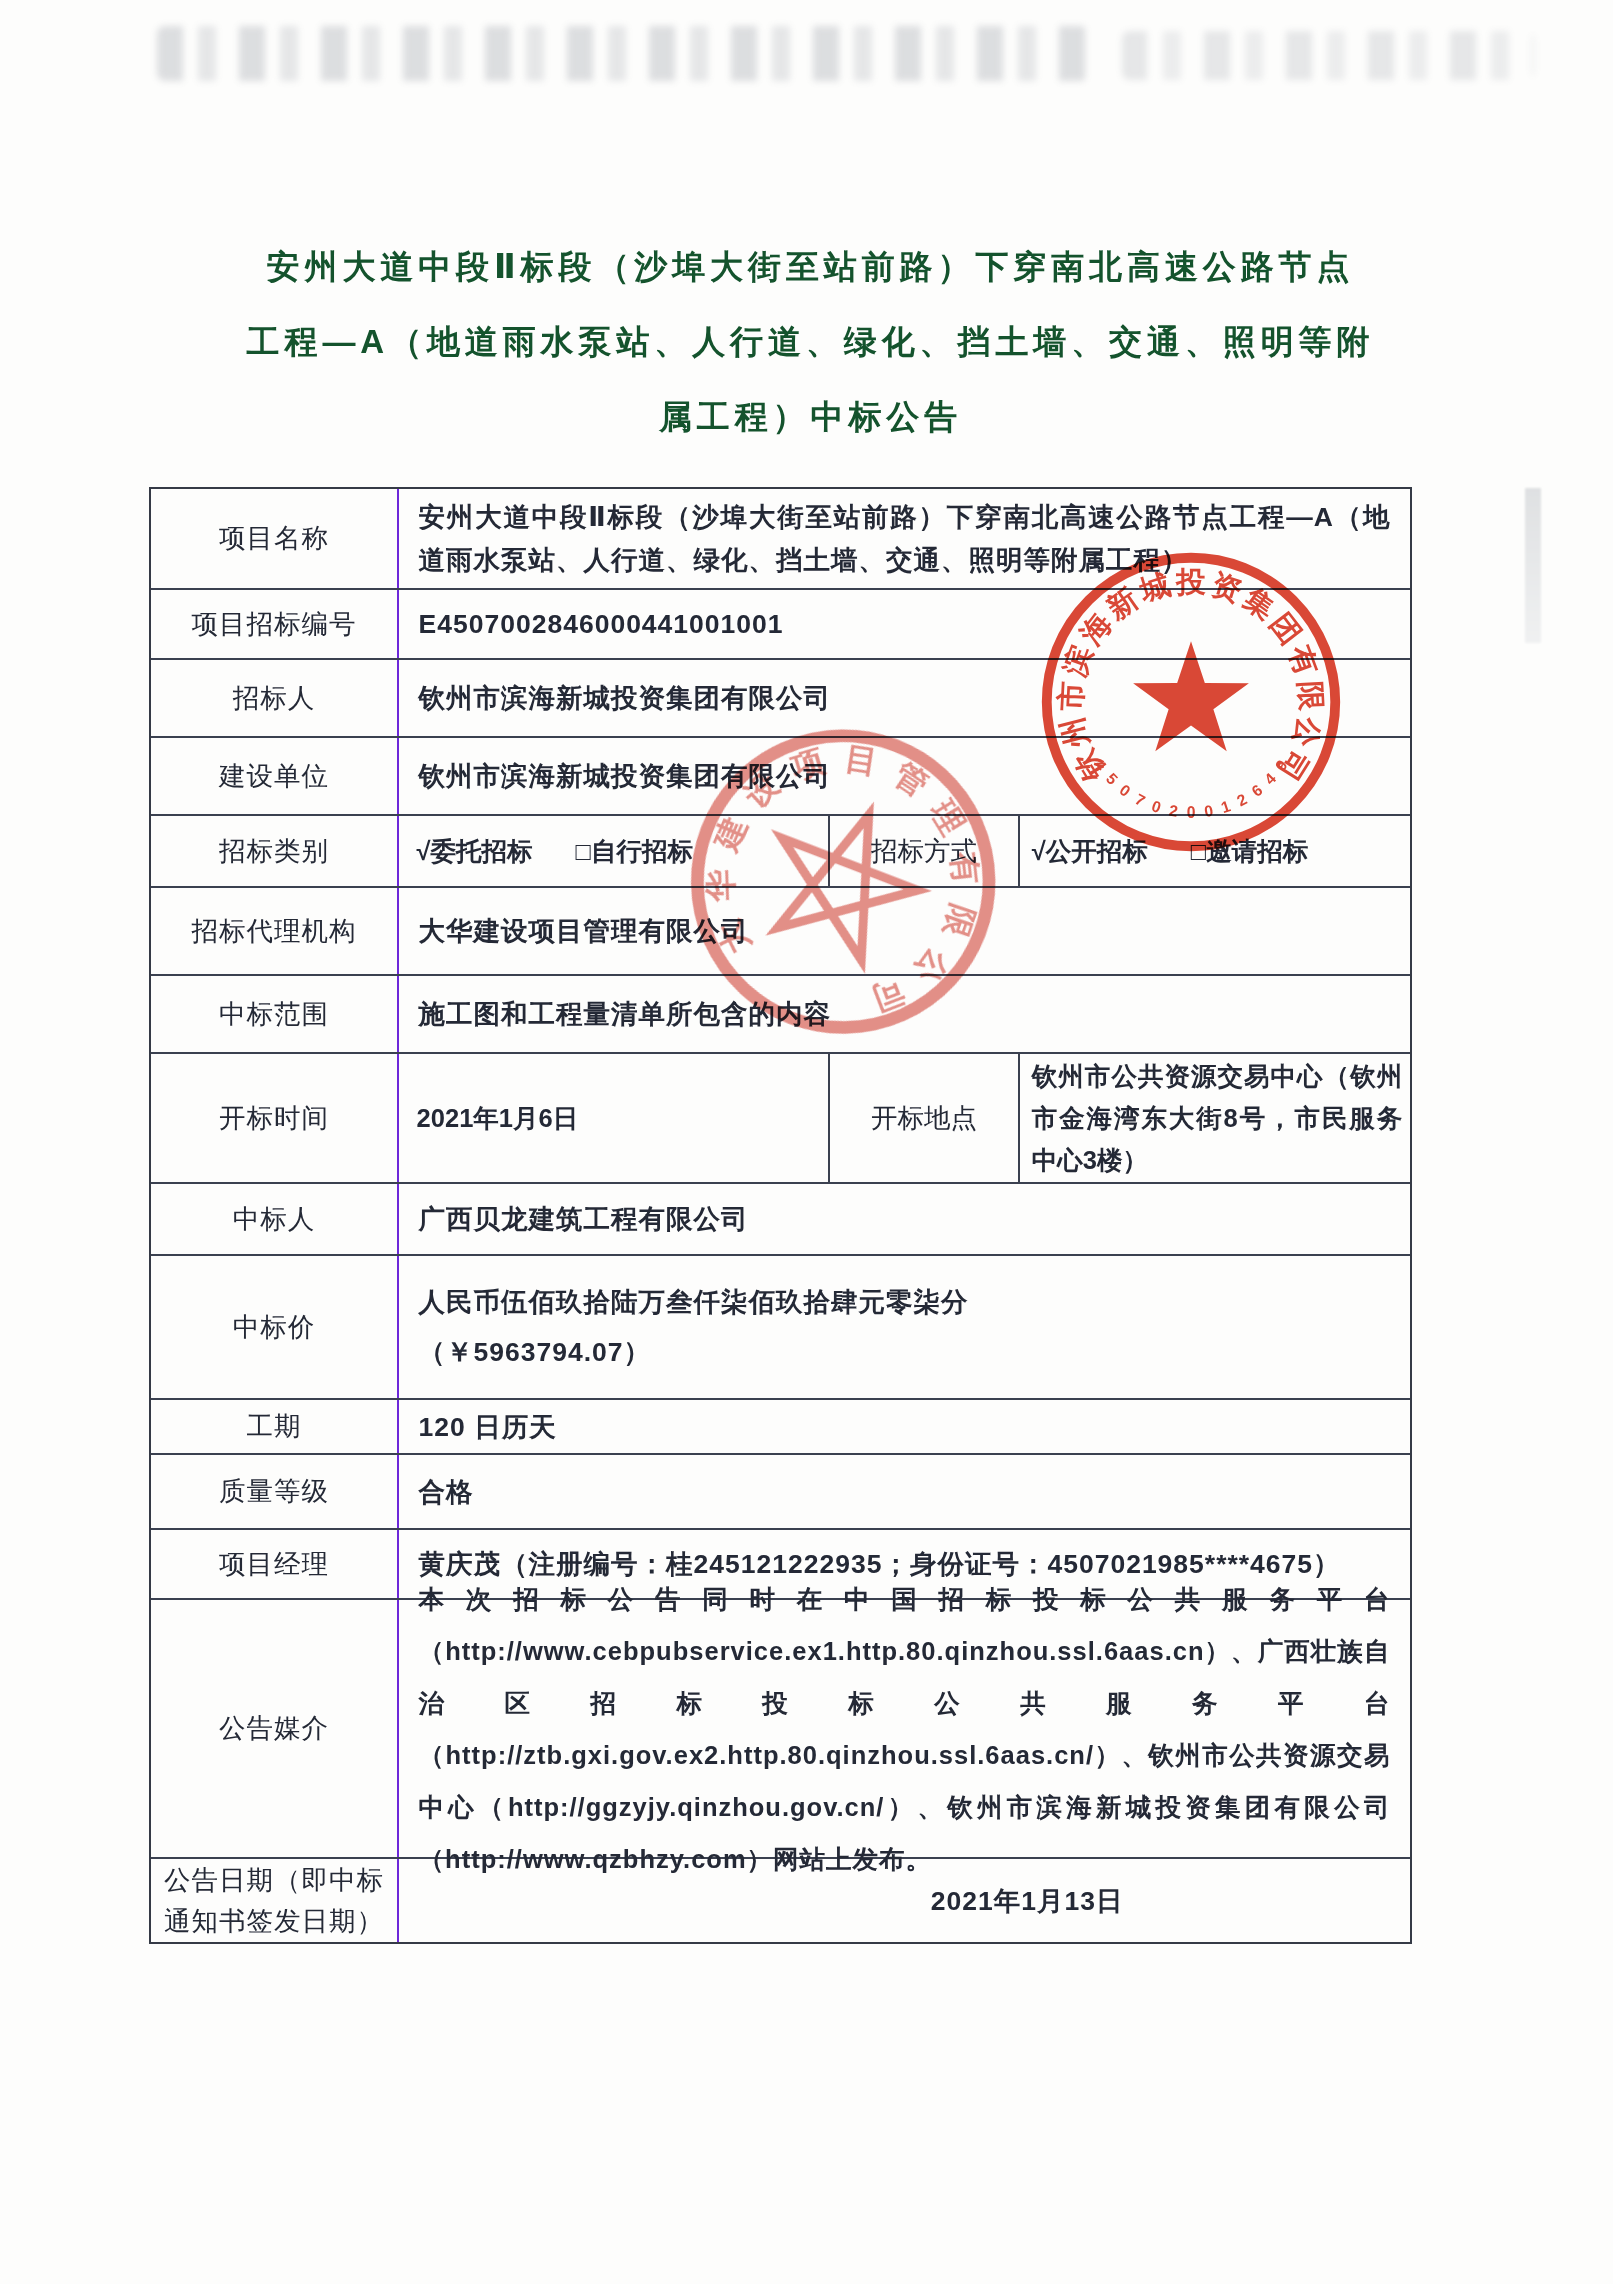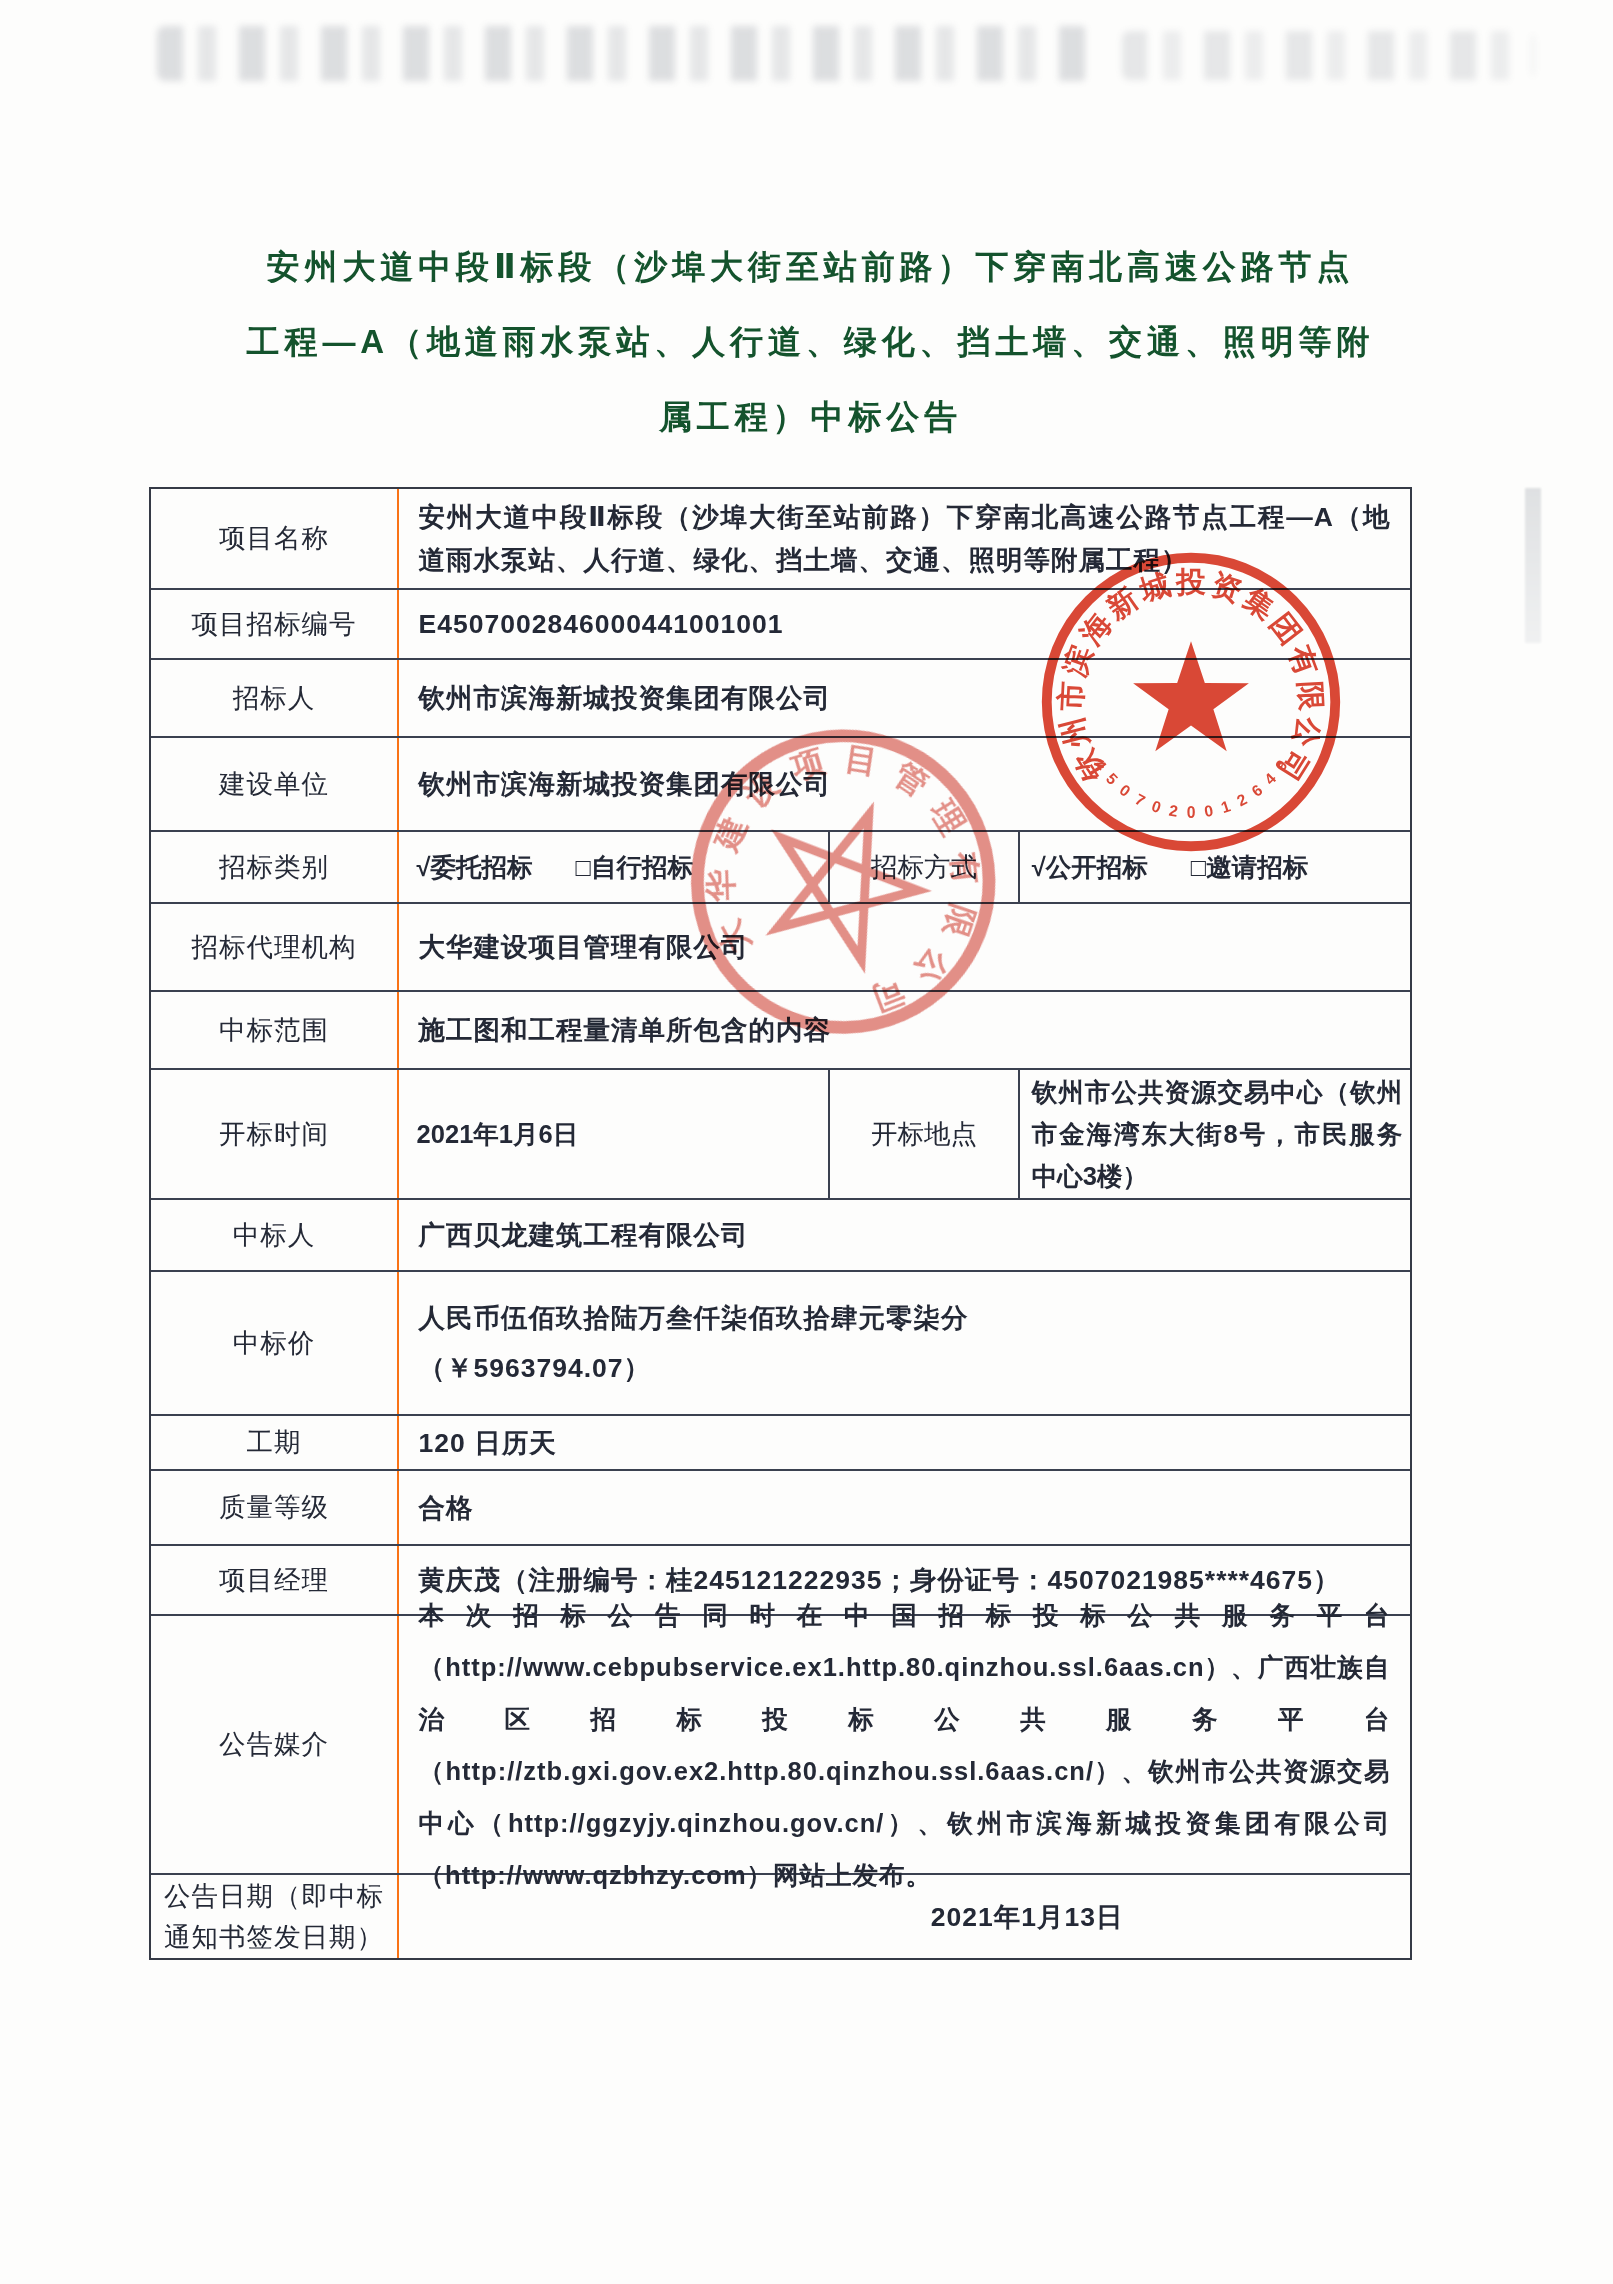--- a/index.html
+++ b/index.html
@@ -49,7 +49,7 @@
   .lbl{
     width:248px;flex:0 0 248px;justify-content:center;text-align:center;
     font-size:26.5px;font-weight:500;letter-spacing:1px;
-    border-right:2px solid #f97316;padding:0 3.9px;line-height:39px;
+    border-right:2px solid #6d28d9;padding:0 3.9px;line-height:39px;
   }
   .val{
     flex:1 1 auto;padding:0 19.6px;font-size:26.5px;font-weight:600;

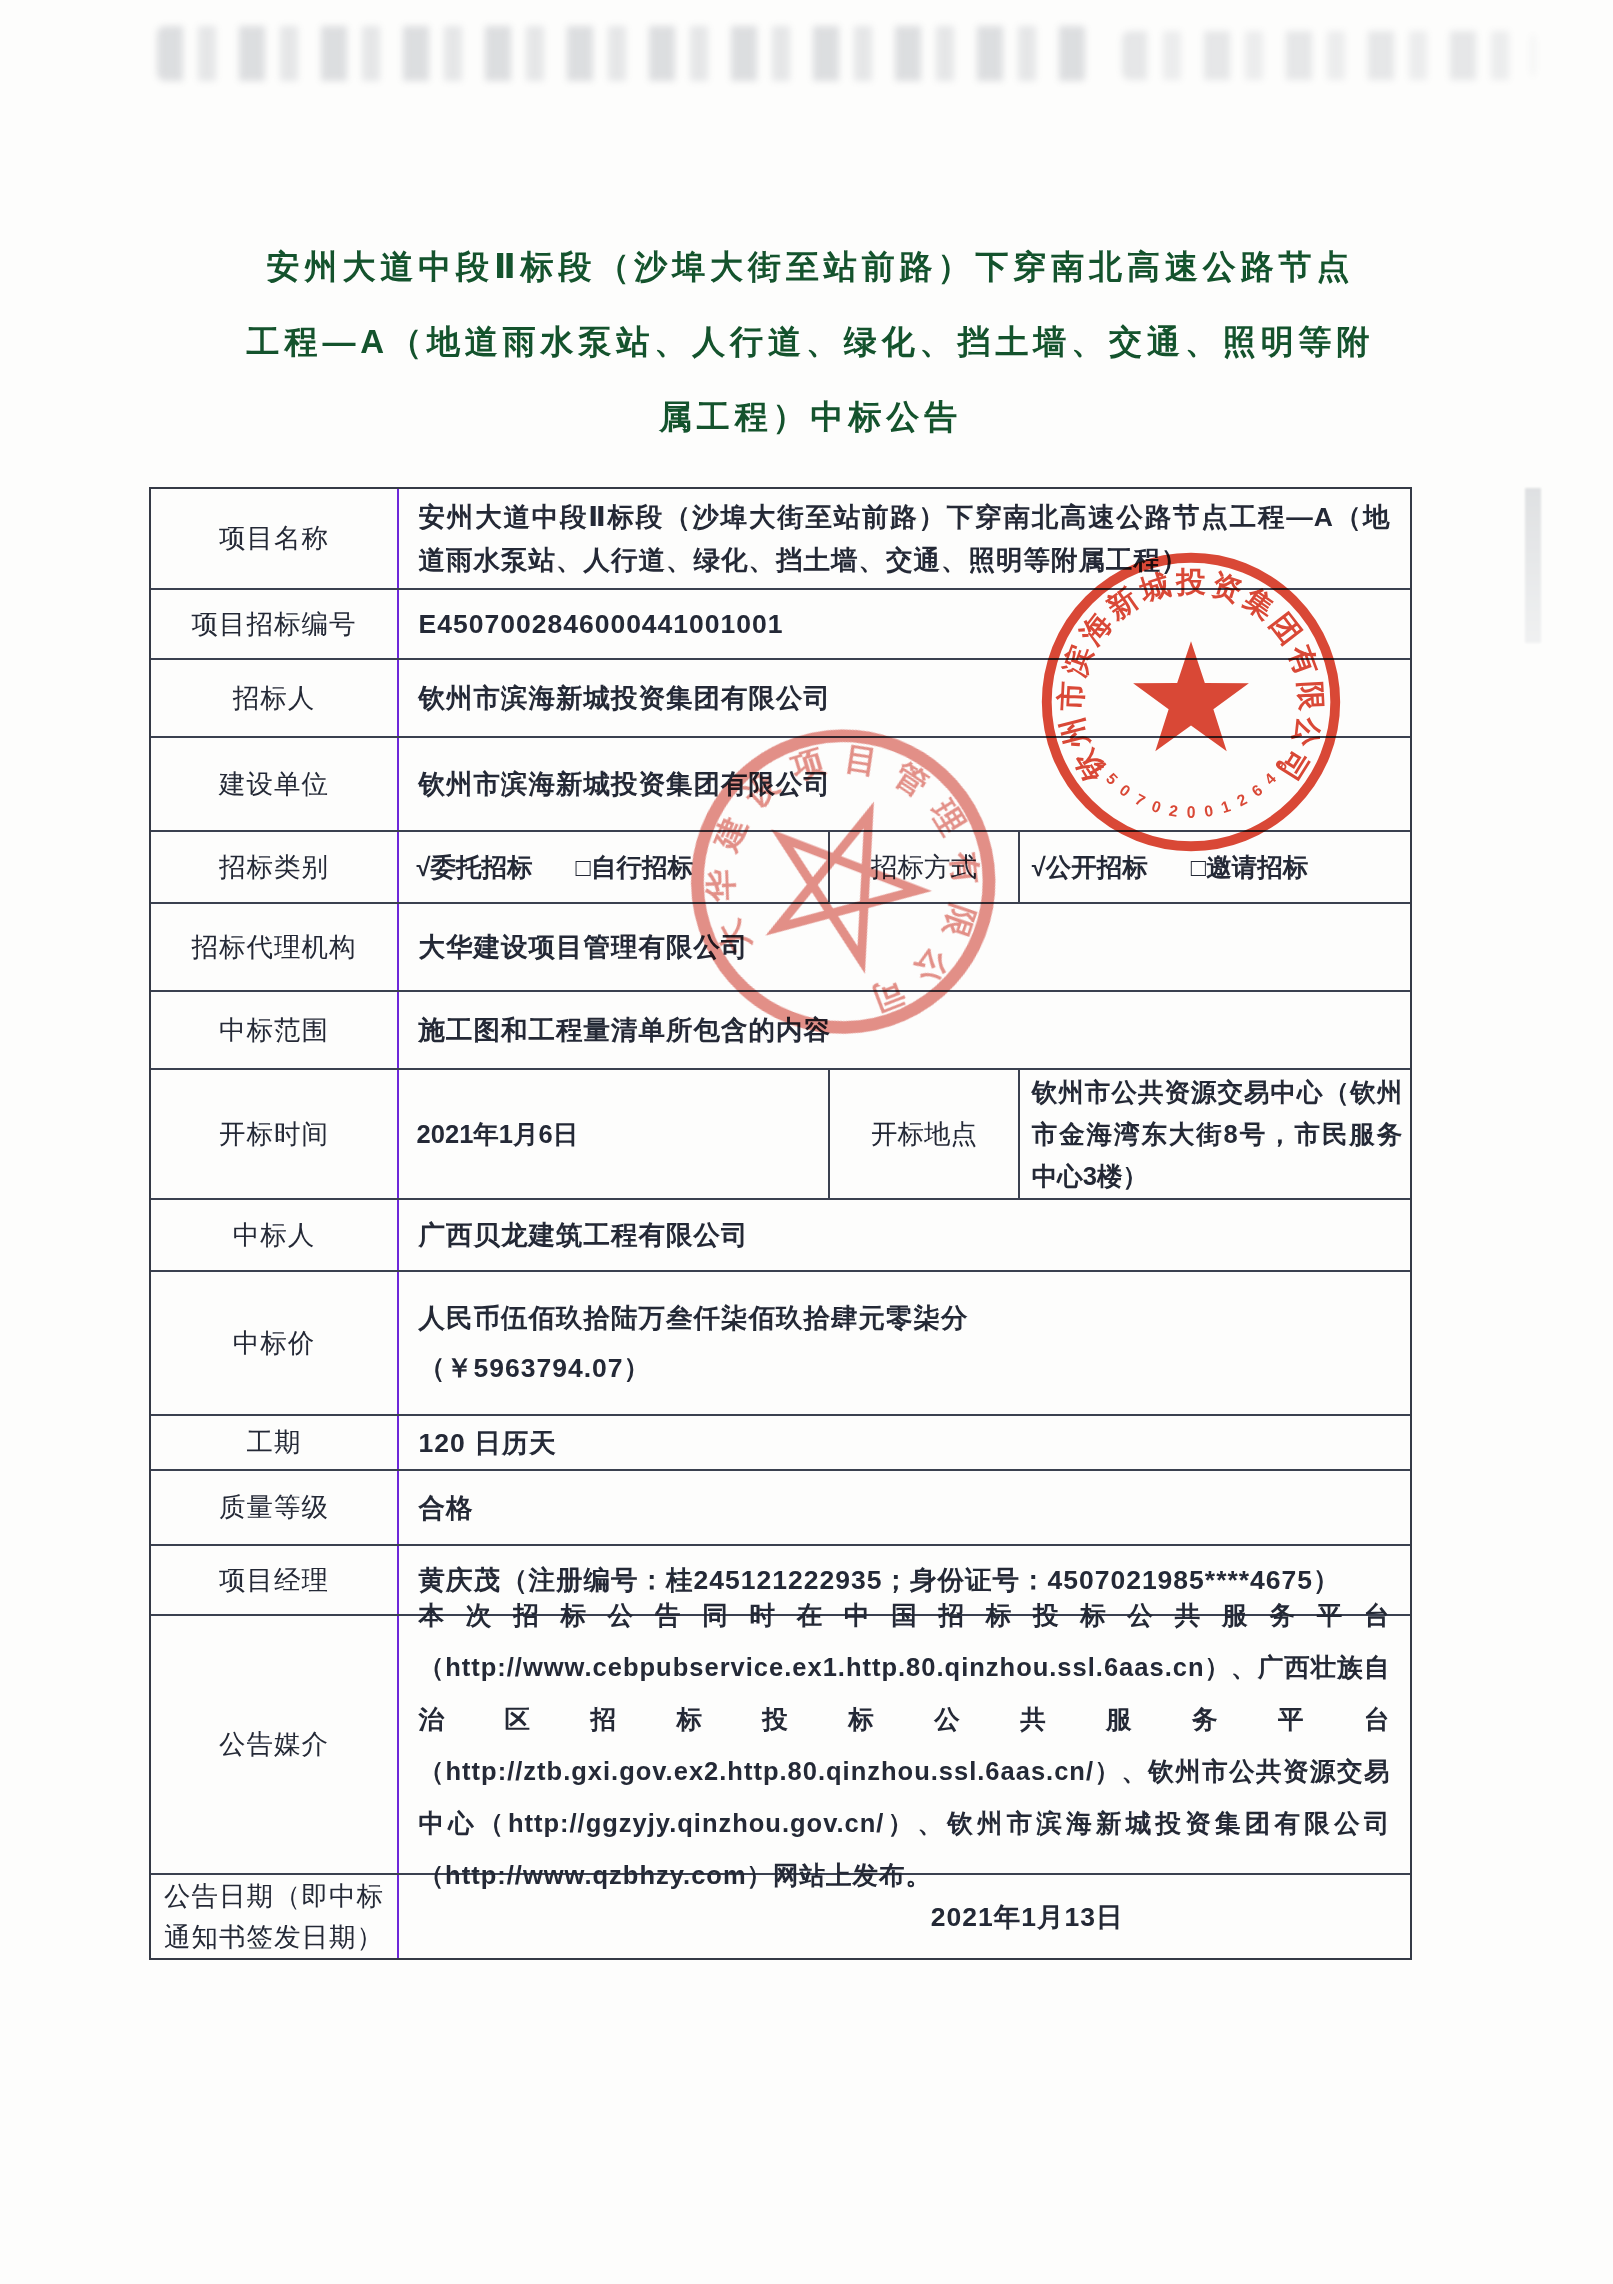--- a/index.html
+++ b/index.html
@@ -110,7 +110,7 @@
       <div class="cell val">钦州市滨海新城投资集团有限公司</div>
     </div>
 
-    <div class="trow" style="height:94px">
+    <div class="trow" style="height:78px">
       <div class="cell lbl">建设单位</div>
       <div class="cell val">钦州市滨海新城投资集团有限公司</div>
     </div>

